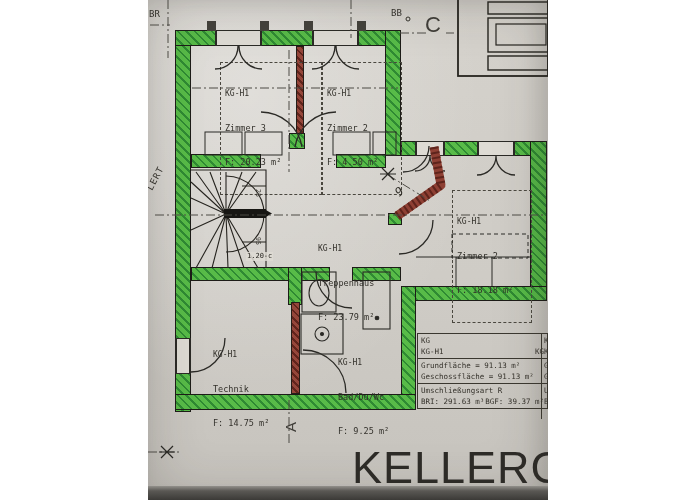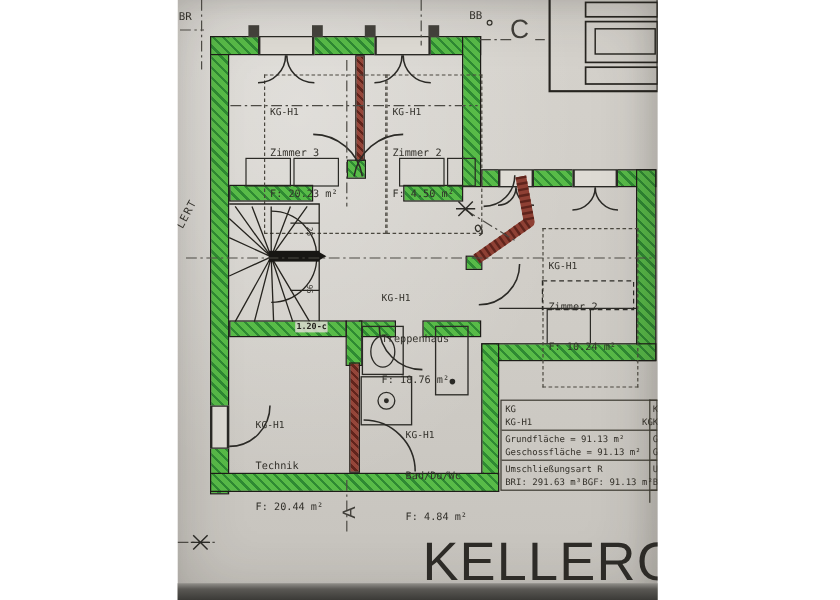--- a/index.html
+++ b/index.html
@@ -38,8 +38,8 @@
   .rtable2 .tg{padding:1px 0 1px 2px;border-bottom:1.5px solid #3a372f;}
   .rtable2 .tr{white-space:nowrap;}
   
-  .walldim{position:absolute;left:246px;top:268px;font-size:7px;line-height:9px;color:#26241f;
-           background:rgba(222,219,212,.85);padding:0 1px;z-index:4;font-weight:bold;}
+  .walldim{position:absolute;left:246px;top:252px;font-size:7px;line-height:9px;color:#26241f;
+           background:rgba(222,219,212,.85);padding:0 1px;z-index:4;}
   
   #title{position:absolute;left:352px;top:442px;font-family:"Liberation Sans",sans-serif;
          font-size:45px;font-weight:400;letter-spacing:1px;color:#2d2b27;z-index:2;}

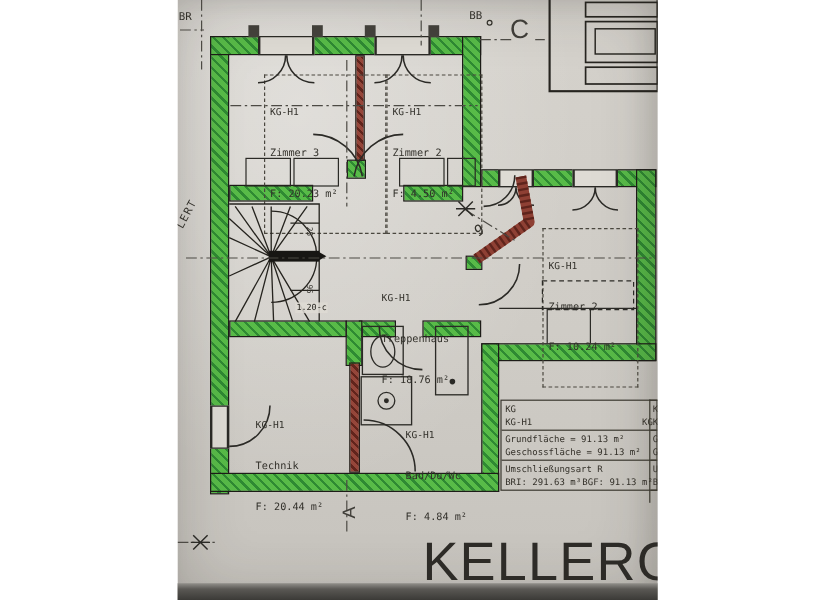--- a/index.html
+++ b/index.html
@@ -99,7 +99,7 @@
       <div class="rlabel boxed" style="left:452px;top:190px;width:70px;">
         <span class="code">KG-H1</span>
         <span>Zimmer 2</span>
-        <span>F: 10.24 m²</span>
+        <span>F: 18.18 m²</span>
       </div>
       <div class="rlabel" style="left:318px;top:220px;">
         <span class="code">KG-H1</span>

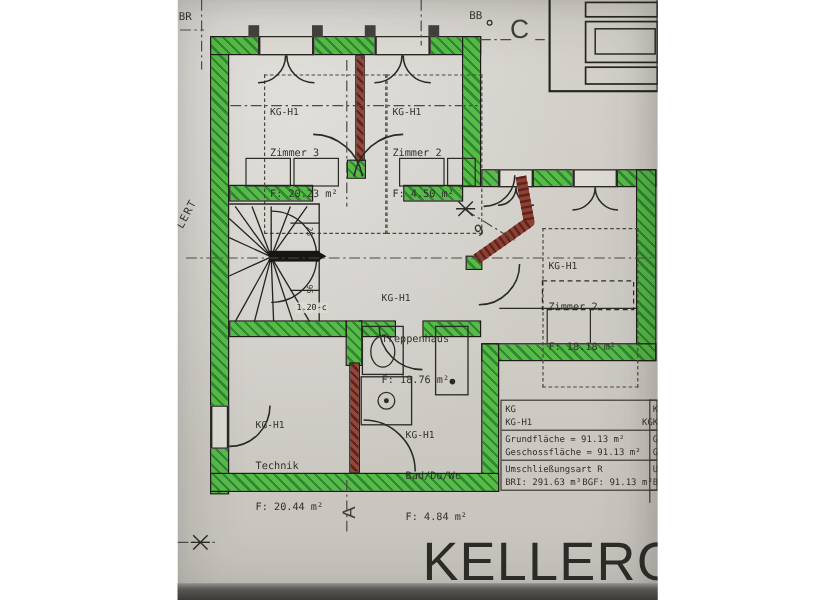--- a/index.html
+++ b/index.html
@@ -104,7 +104,7 @@
       <div class="rlabel" style="left:318px;top:220px;">
         <span class="code">KG-H1</span>
         <span>Treppenhaus</span>
-        <span>F: 18.76 m²</span>
+        <span>F: 23.79 m²</span>
       </div>
       <div class="rlabel" style="left:213px;top:326px;">
         <span class="code">KG-H1</span>

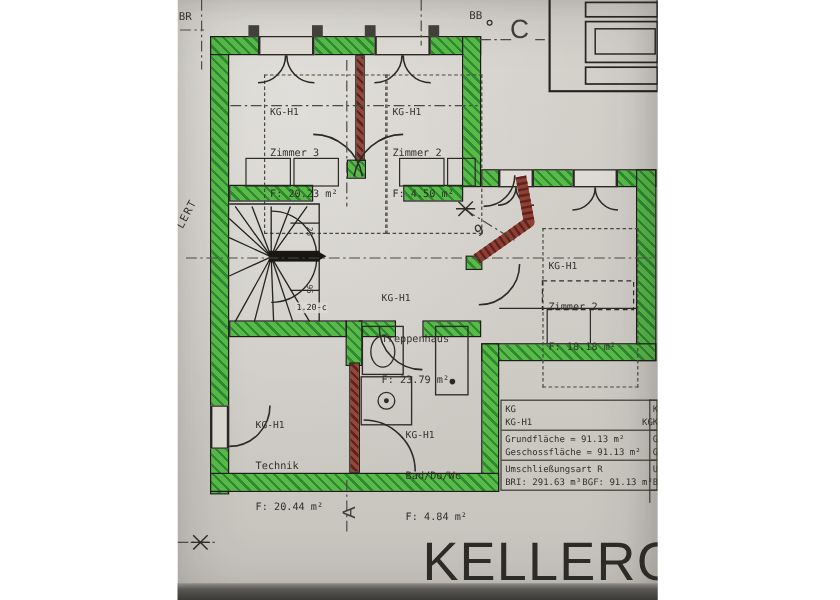--- a/index.html
+++ b/index.html
@@ -147,7 +147,7 @@
             </div>
           <div class="tr">
               <span>BRI: 291.63 m³</span>
-              <span>BGF: 91.13 m²</span>
+              <span>BGF: 39.37 m²</span>
             </div>
         </div>
       </div>

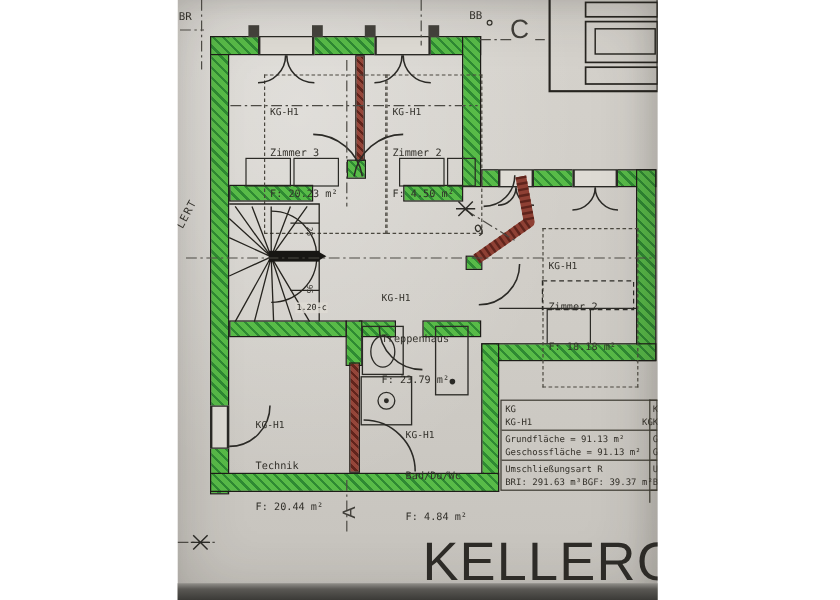--- a/index.html
+++ b/index.html
@@ -109,7 +109,7 @@
       <div class="rlabel" style="left:213px;top:326px;">
         <span class="code">KG-H1</span>
         <span>Technik</span>
-        <span>F: 20.44 m²</span>
+        <span>F: 14.75 m²</span>
       </div>
       <div class="rlabel" style="left:338px;top:334px;">
         <span class="code">KG-H1</span>

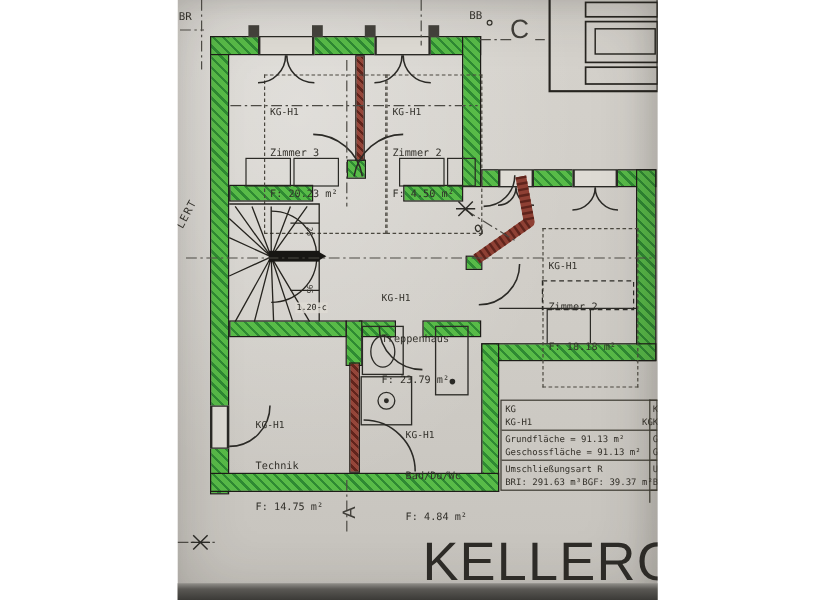--- a/index.html
+++ b/index.html
@@ -114,7 +114,7 @@
       <div class="rlabel" style="left:338px;top:334px;">
         <span class="code">KG-H1</span>
         <span>Bad/Du/Wc</span>
-        <span>F: 4.84 m²</span>
+        <span>F: 9.25 m²</span>
       </div>
 
       <div class="walldim">1.20-c</div>

